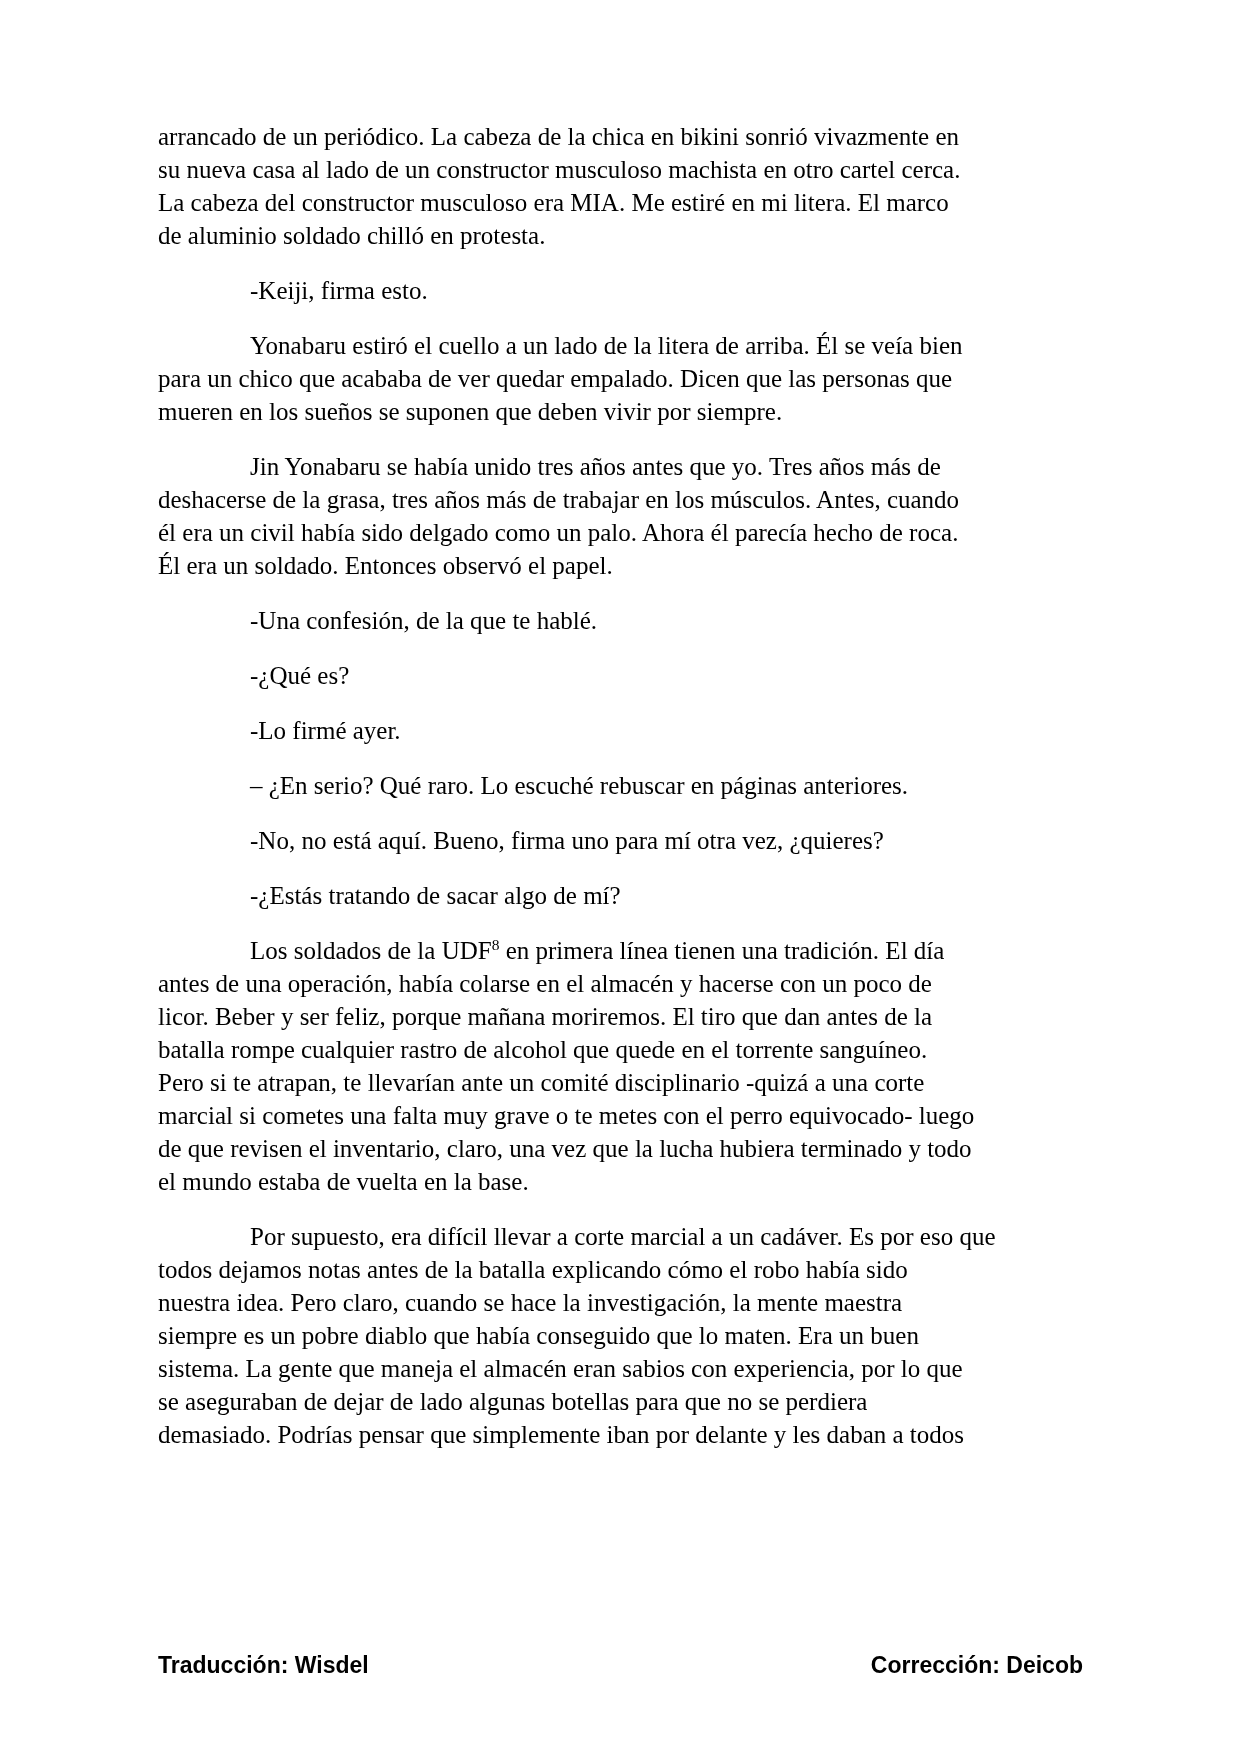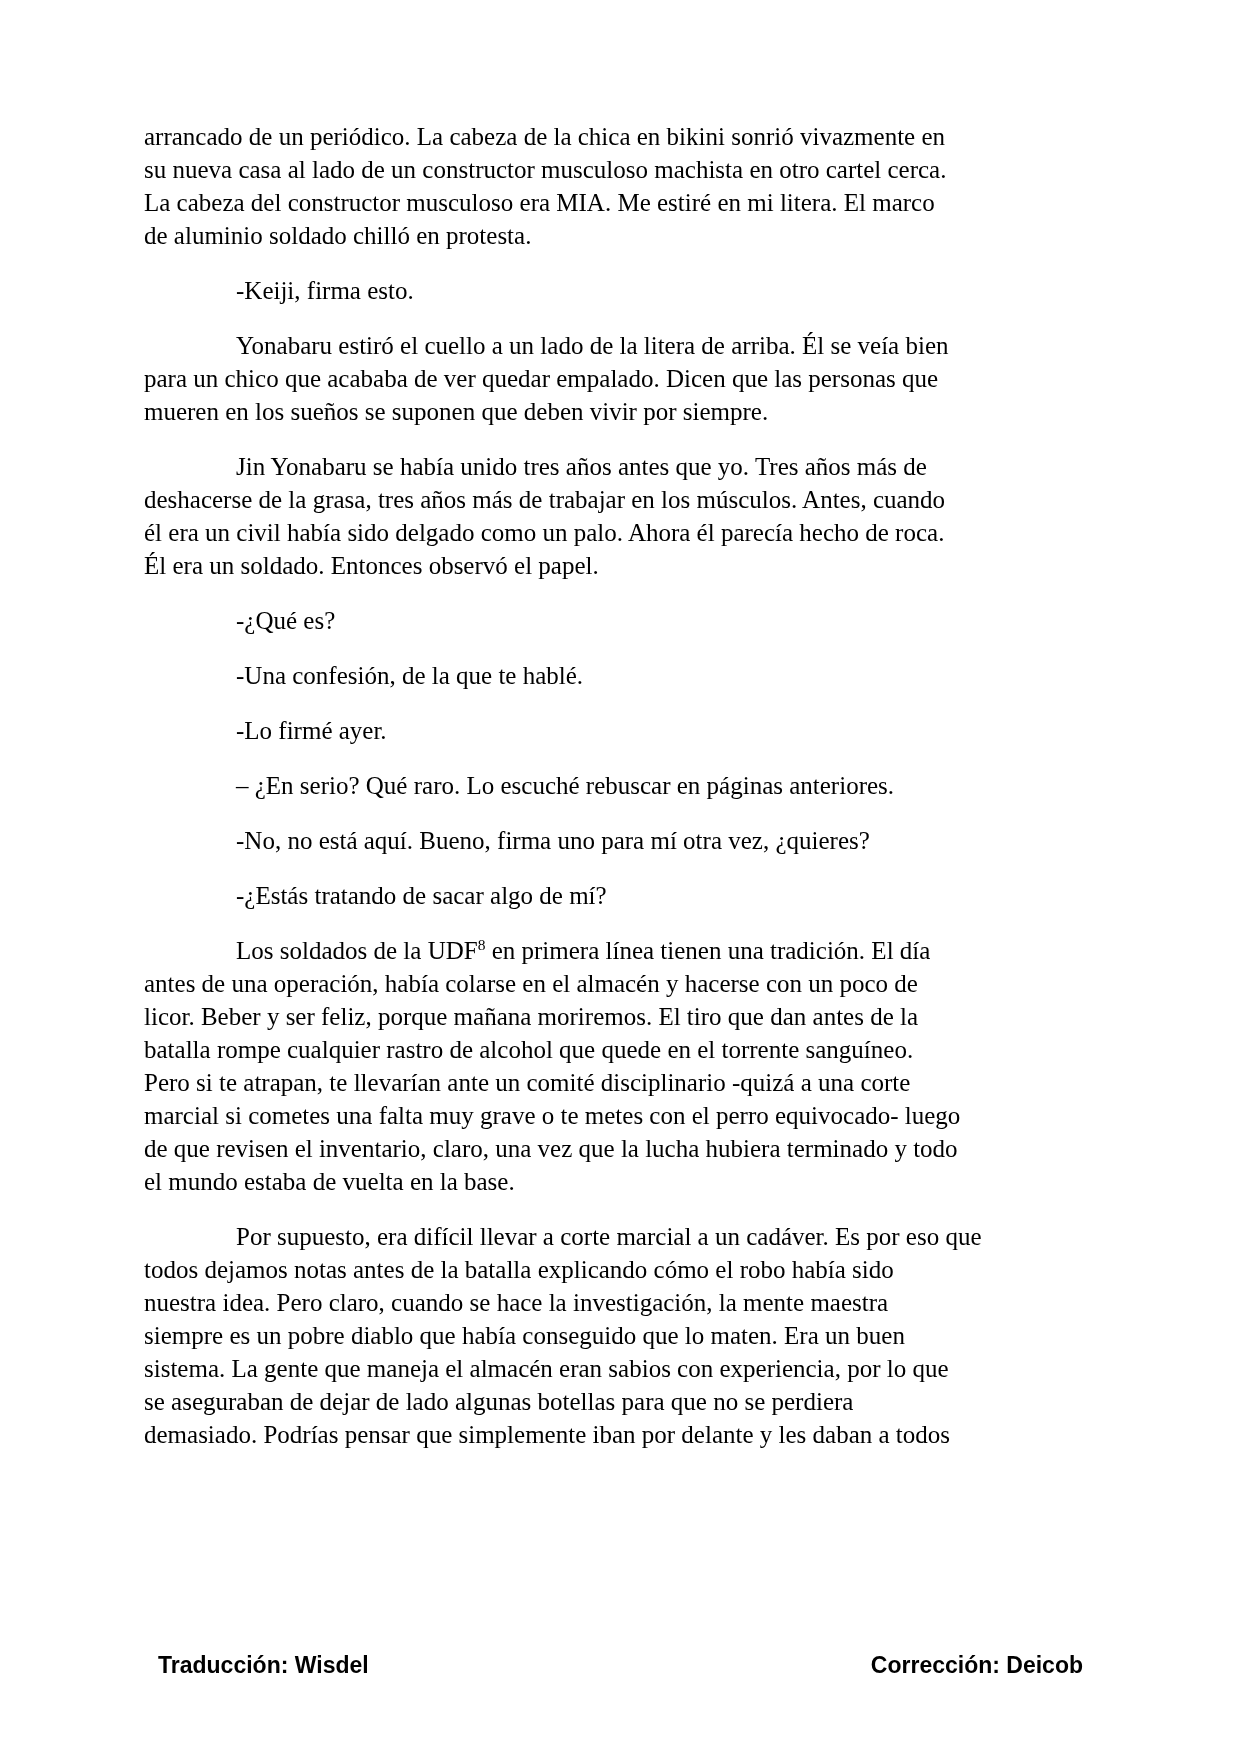--- a/index.html
+++ b/index.html
@@ -17,7 +17,7 @@
   }
   .doc-body {
     position: absolute;
-    left: 144px;
+    left: 158px;
     width: 925px;
     top: 120px;
     font-family: "Liberation Serif", "DejaVu Serif", serif;

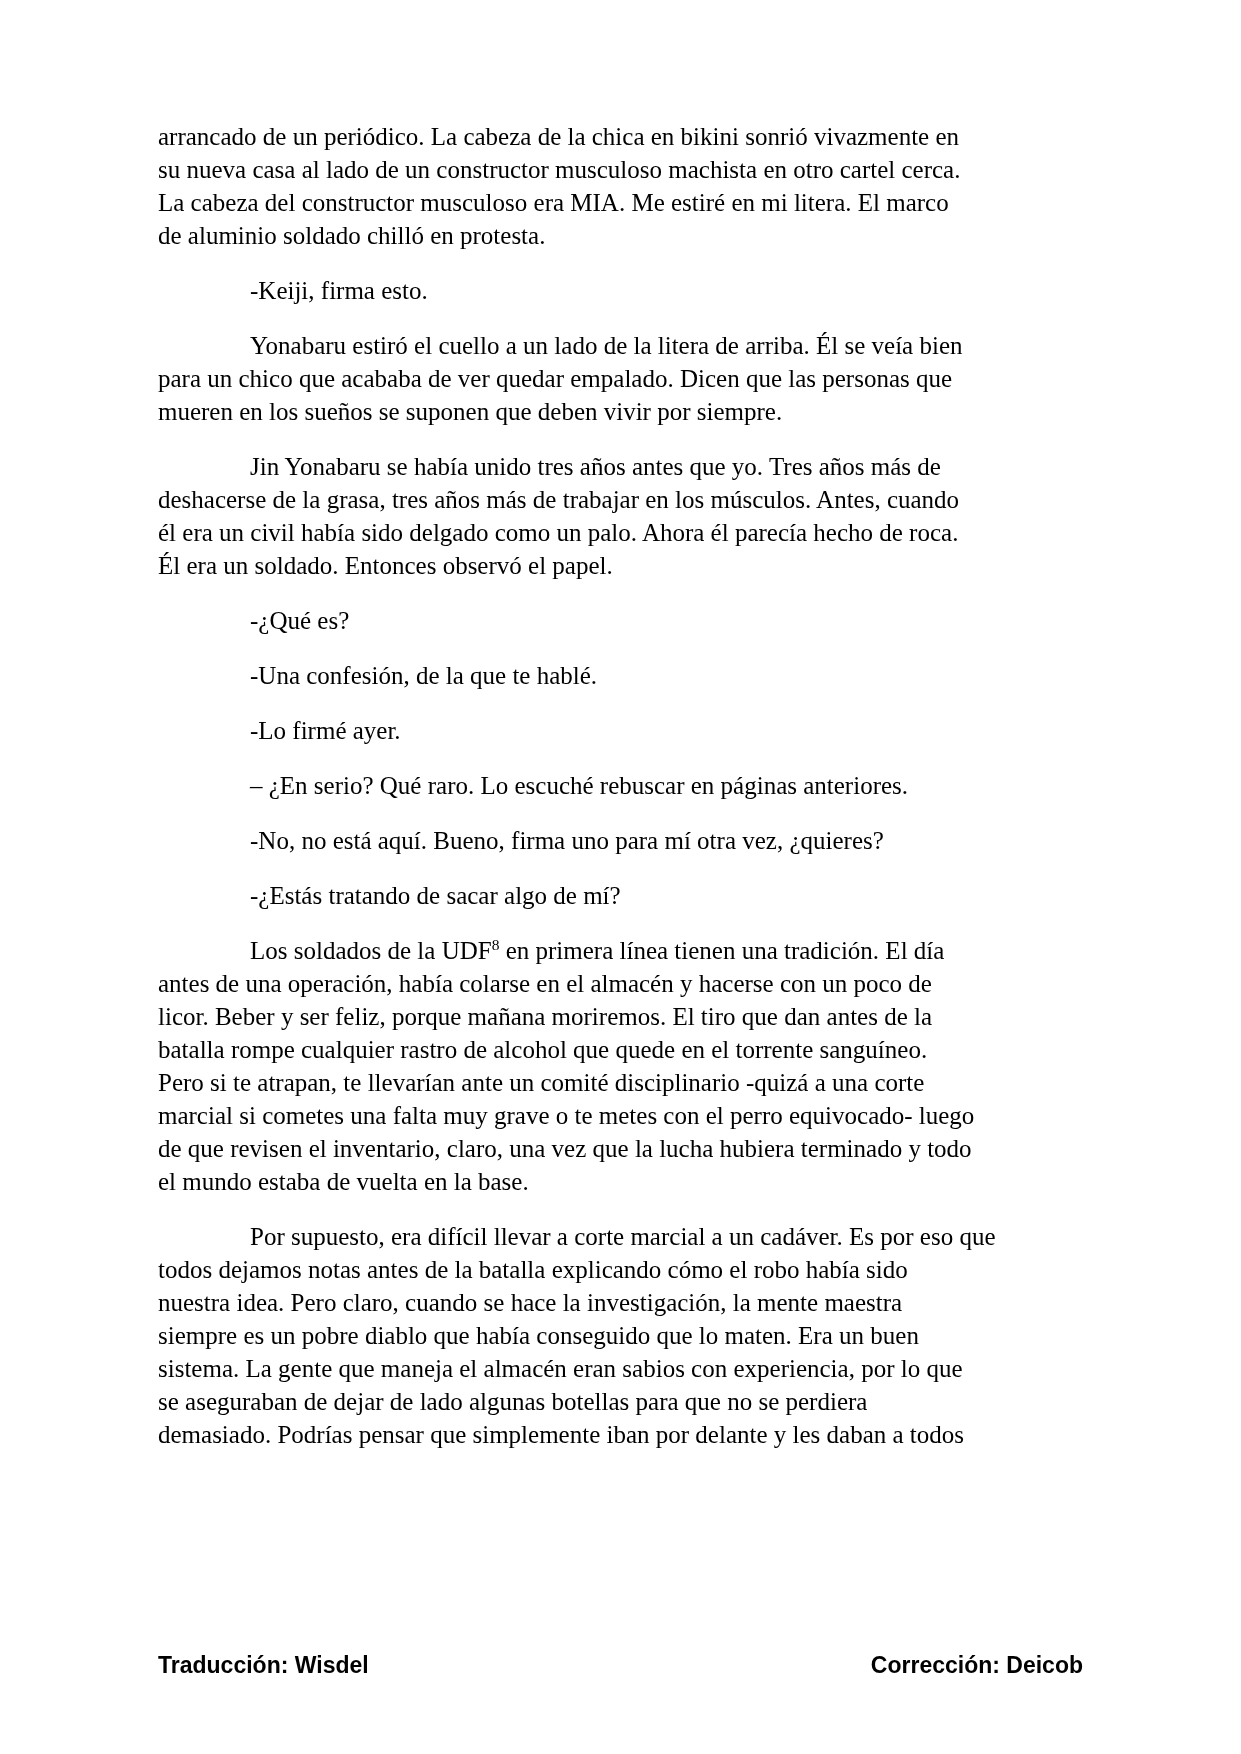--- a/index.html
+++ b/index.html
@@ -91,8 +91,8 @@
 deshacerse de la grasa, tres años más de trabajar en los músculos. Antes, cuando
 él era un civil había sido delgado como un palo. Ahora él parecía hecho de roca.
 Él era un soldado. Entonces observó el papel.</p>
+      <p class="indent dialogue">-Una confesión, de la que te hablé.</p>
       <p class="indent dialogue">-¿Qué es?</p>
-      <p class="indent dialogue">-Una confesión, de la que te hablé.</p>
       <p class="indent dialogue">-Lo firmé ayer.</p>
       <p class="indent"><span class="dialogue">– ¿En serio? Qué raro.</span><span> Lo escuché rebuscar en páginas anteriores.</span></p>
       <p class="indent dialogue">-No, no está aquí. Bueno, firma uno para mí otra vez, ¿quieres?</p>

